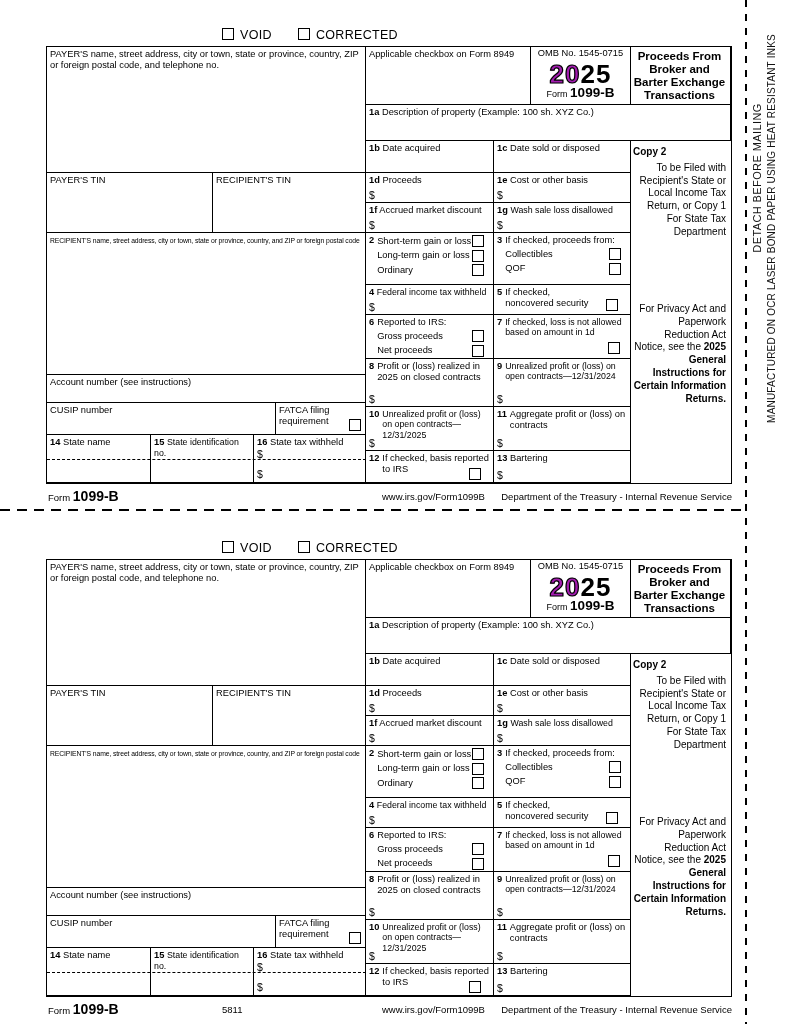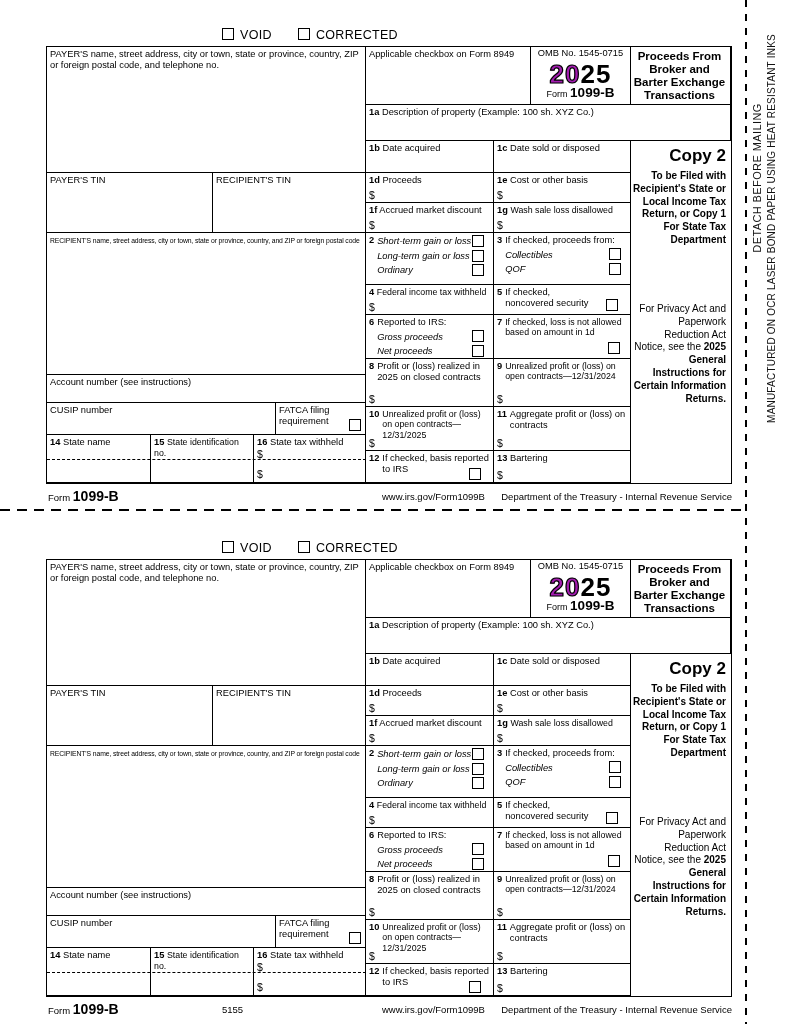--- a/index.html
+++ b/index.html
@@ -38,7 +38,7 @@
   .titlecell{font-weight:bold;font-size:11.5px;text-align:center;line-height:1.12;padding:3px 4px 0 2px;}
 
   .rightcol{border:none;padding:4px 5px 0 2px;}
-  .copyhead{font-weight:bold;font-size:17px;text-align:right;margin-top:1px;}
+  .copyhead{font-weight:bold;font-size:10px;text-align:left;margin-top:1px;}
   .copytext{font-weight:bold;font-size:10px;text-align:right;line-height:1.28;margin-top:4px;}
   .privacy{position:absolute;top:162px;left:2px;right:5px;font-size:10px;text-align:right;line-height:1.28;}
   .privacy .pb{font-weight:bold;}

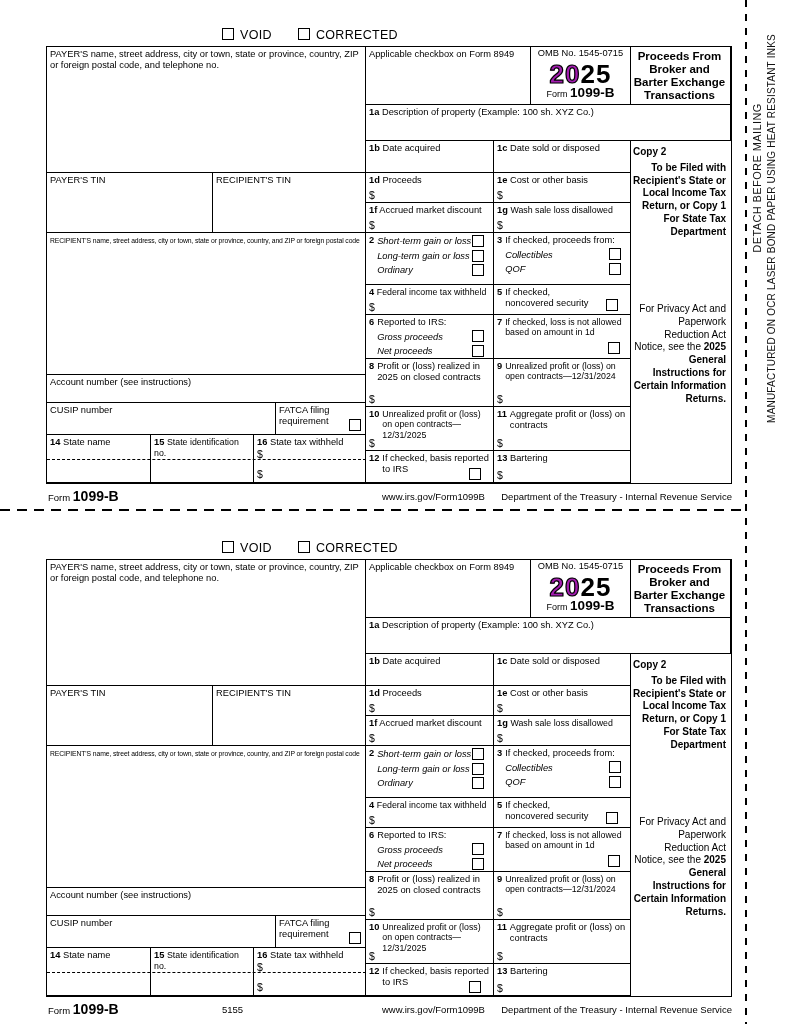--- a/index.html
+++ b/index.html
@@ -39,7 +39,7 @@
 
   .rightcol{border:none;padding:4px 5px 0 2px;}
   .copyhead{font-weight:bold;font-size:10px;text-align:left;margin-top:1px;}
-  .copytext{font-weight:bold;font-size:10px;text-align:right;line-height:1.28;margin-top:4px;}
+  .copytext{font-weight:normal;font-size:10px;text-align:right;line-height:1.28;margin-top:4px;}
   .privacy{position:absolute;top:162px;left:2px;right:5px;font-size:10px;text-align:right;line-height:1.28;}
   .privacy .pb{font-weight:bold;}
 

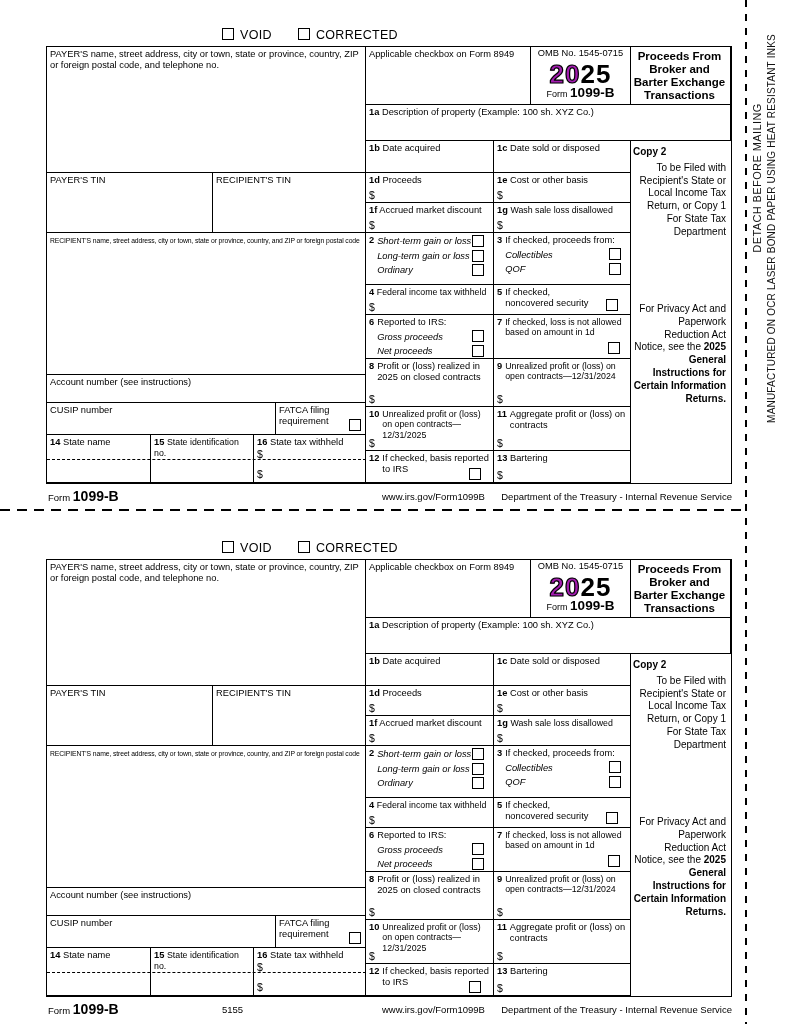--- a/index.html
+++ b/index.html
@@ -24,7 +24,7 @@
   .cbx.abs{position:absolute;}
   .flexnum{display:flex;gap:3px;}
   .flexnum .lbl{flex:1;}
-  .optrow{display:flex;justify-content:space-between;align-items:flex-end;margin-top:2.5px;padding-right:6px;font-style:italic;}
+  .optrow{display:flex;justify-content:space-between;align-items:center;margin-top:2.5px;padding-right:6px;}
   .opts{flex:1;}
   .tight{font-size:8.8px;}
   .tiny{font-size:6.8px;white-space:nowrap;letter-spacing:-.1px;}

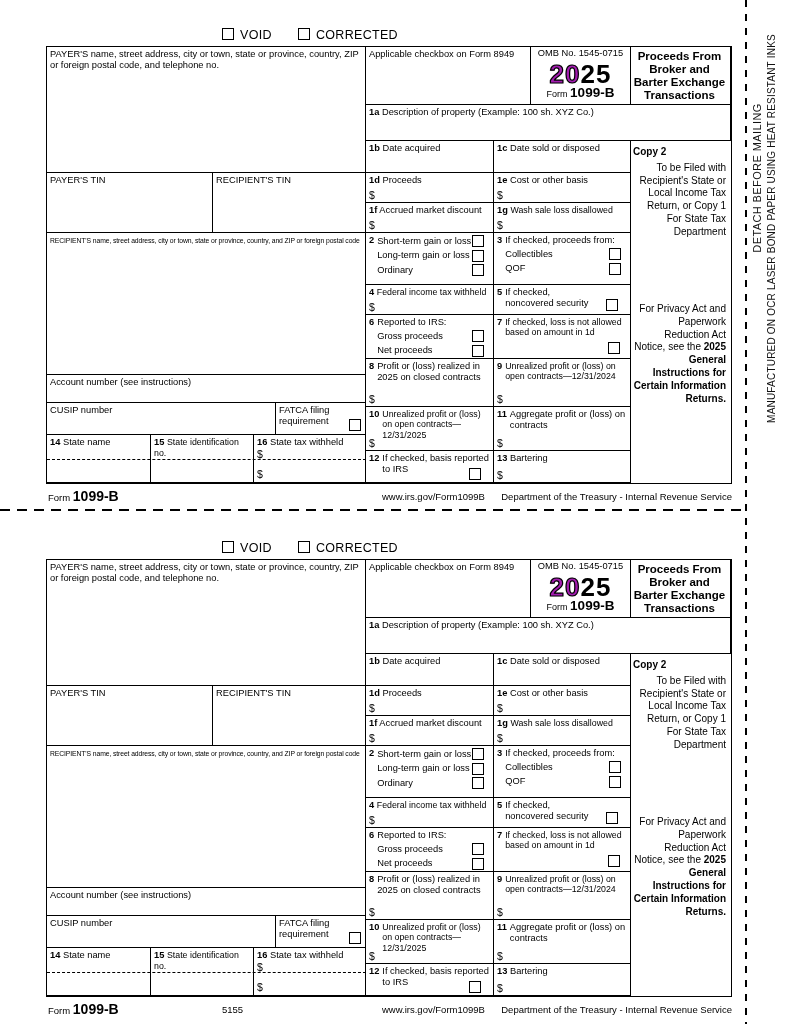--- a/index.html
+++ b/index.html
@@ -537,7 +537,7 @@
           <span>Form</span>
           <b>1099-B</b>
         </span>
-        <span class="ft-prog">5155</span>
+        <span class="ft-prog">5811</span>
         <span class="ft-url">www.irs.gov/Form1099B</span>
         <span class="ft-dept">Department of the Treasury - Internal Revenue Service</span>
       </div>

